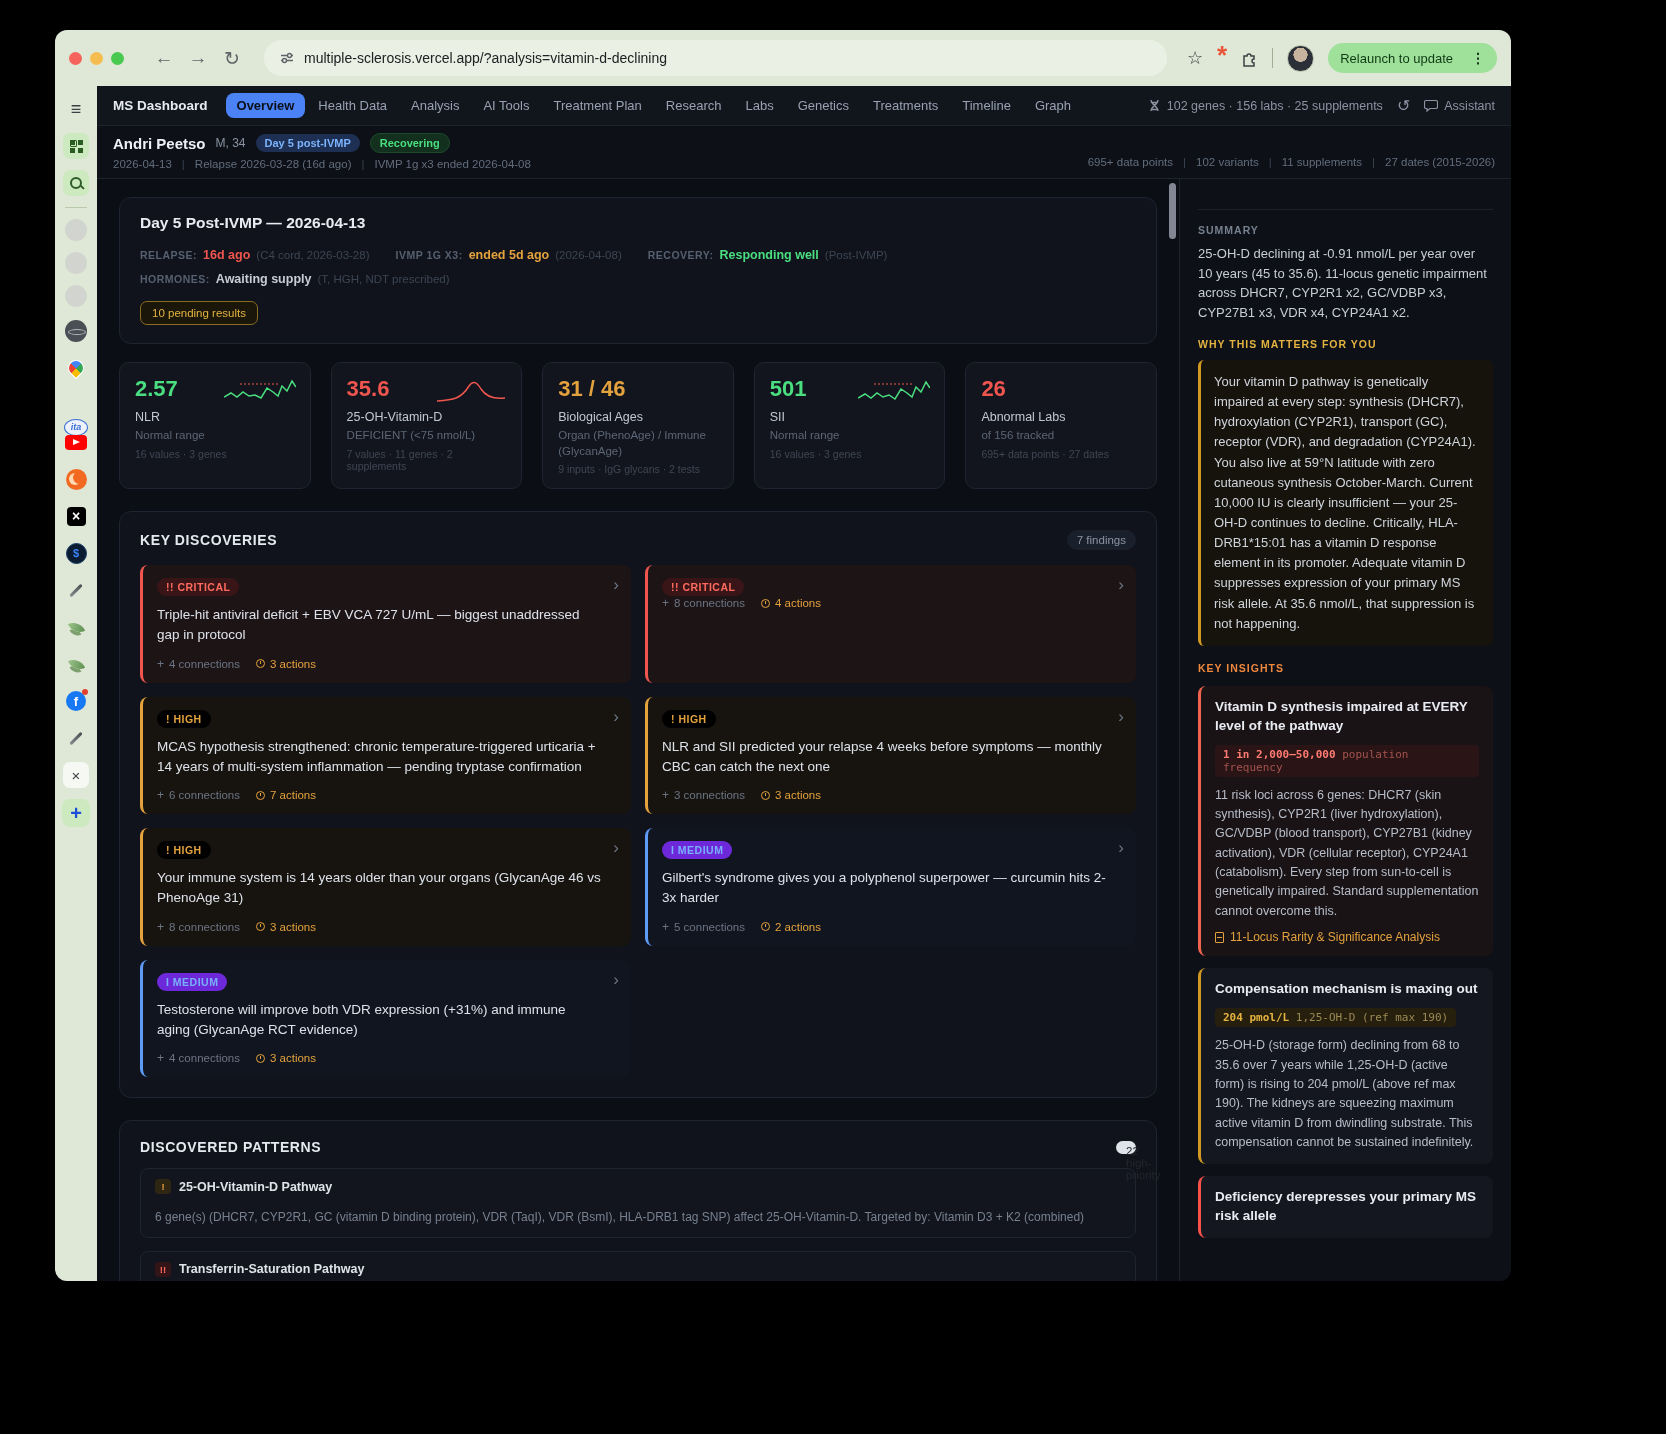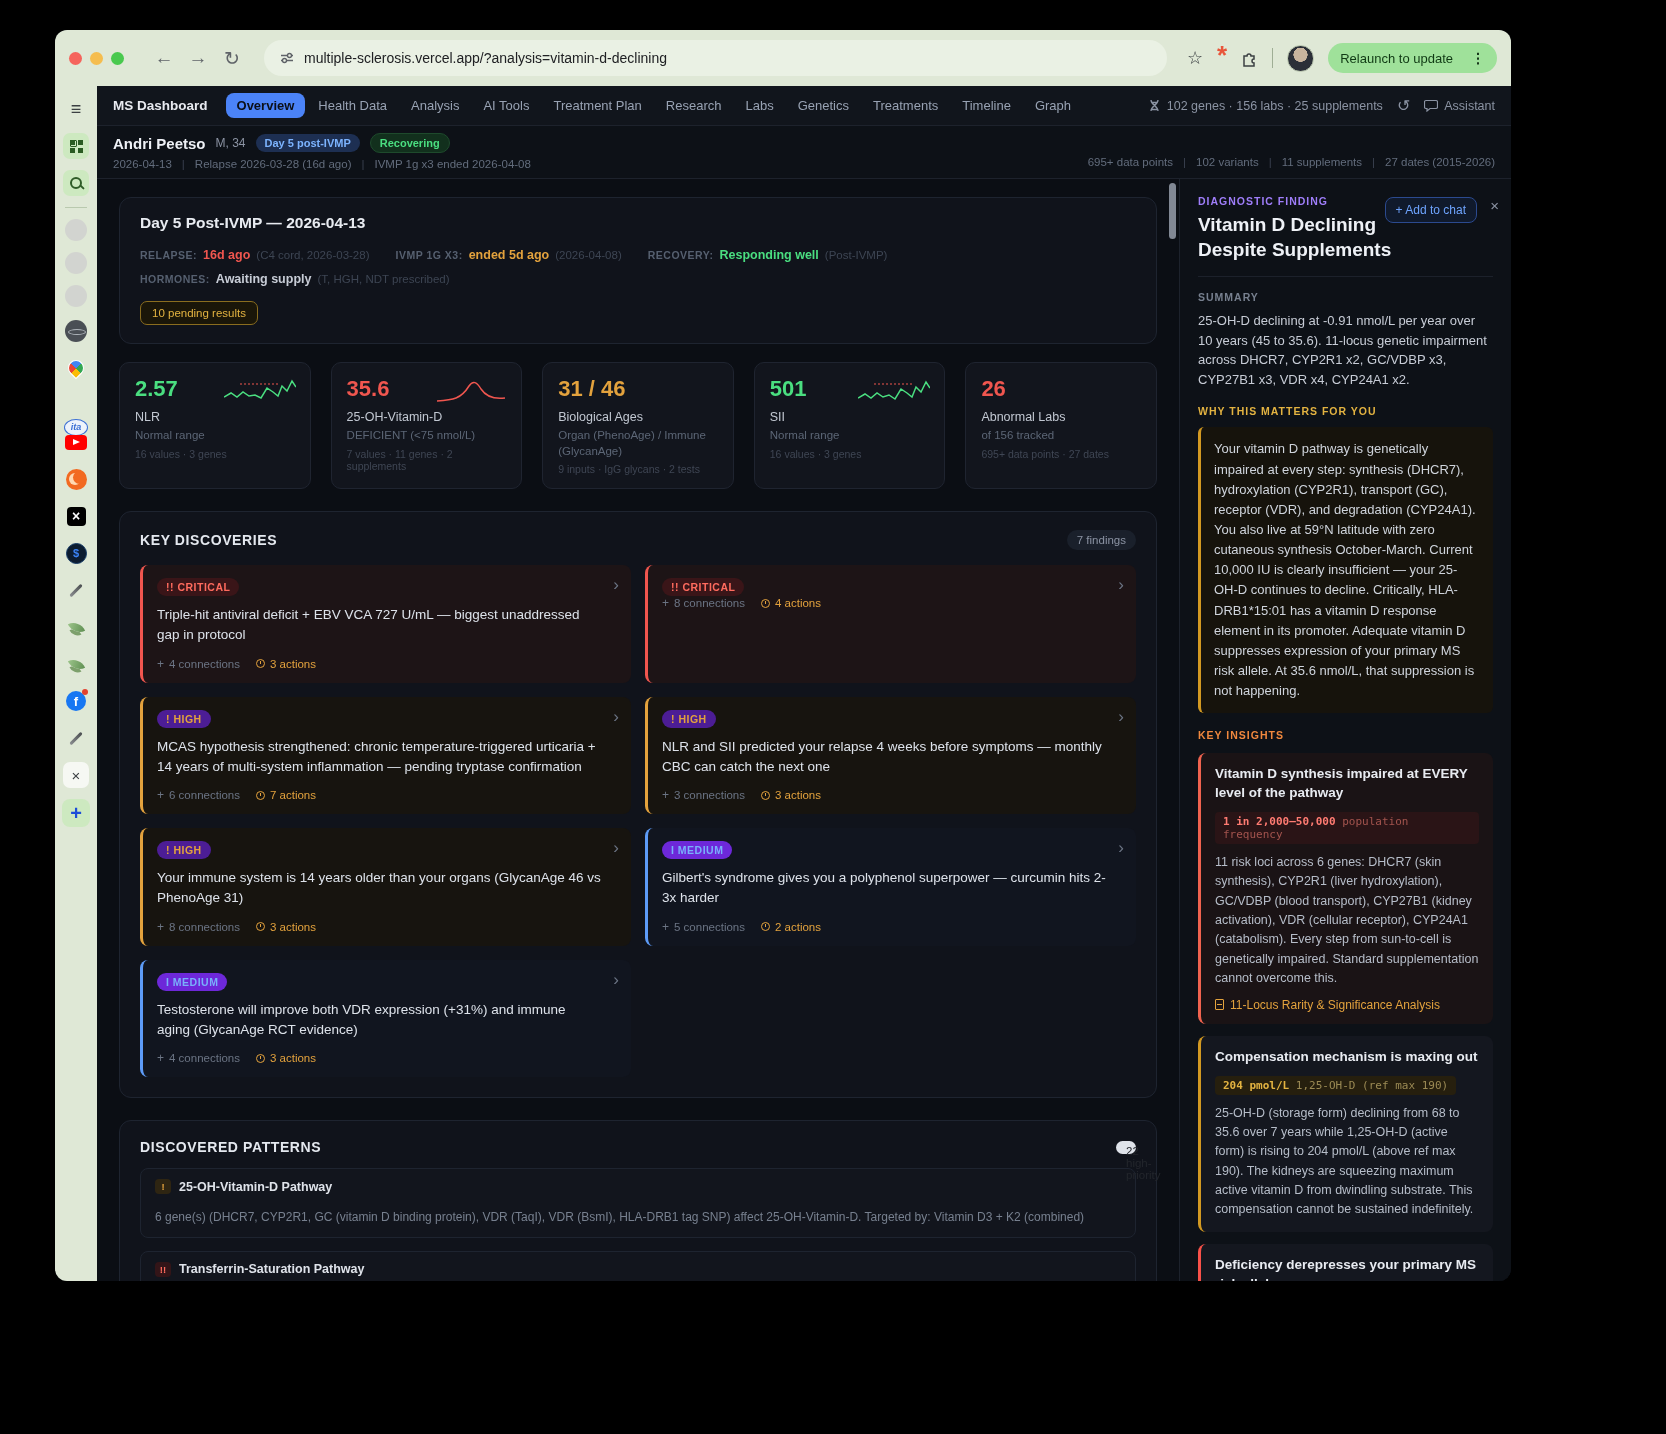--- a/index.html
+++ b/index.html
@@ -516,12 +516,6 @@
         </div>
 
         <div class="sidepanel">
-          <div class="sp-head">
-            <div class="eyebrow">DIAGNOSTIC FINDING</div>
-            <div class="sp-title">Vitamin D Declining Despite Supplements</div>
-            <span class="addchat">+ Add to chat</span>
-            <span class="sp-close"></span>
-          </div>
           <div class="sp-div"></div>
 
           <div class="sp-label">SUMMARY</div>

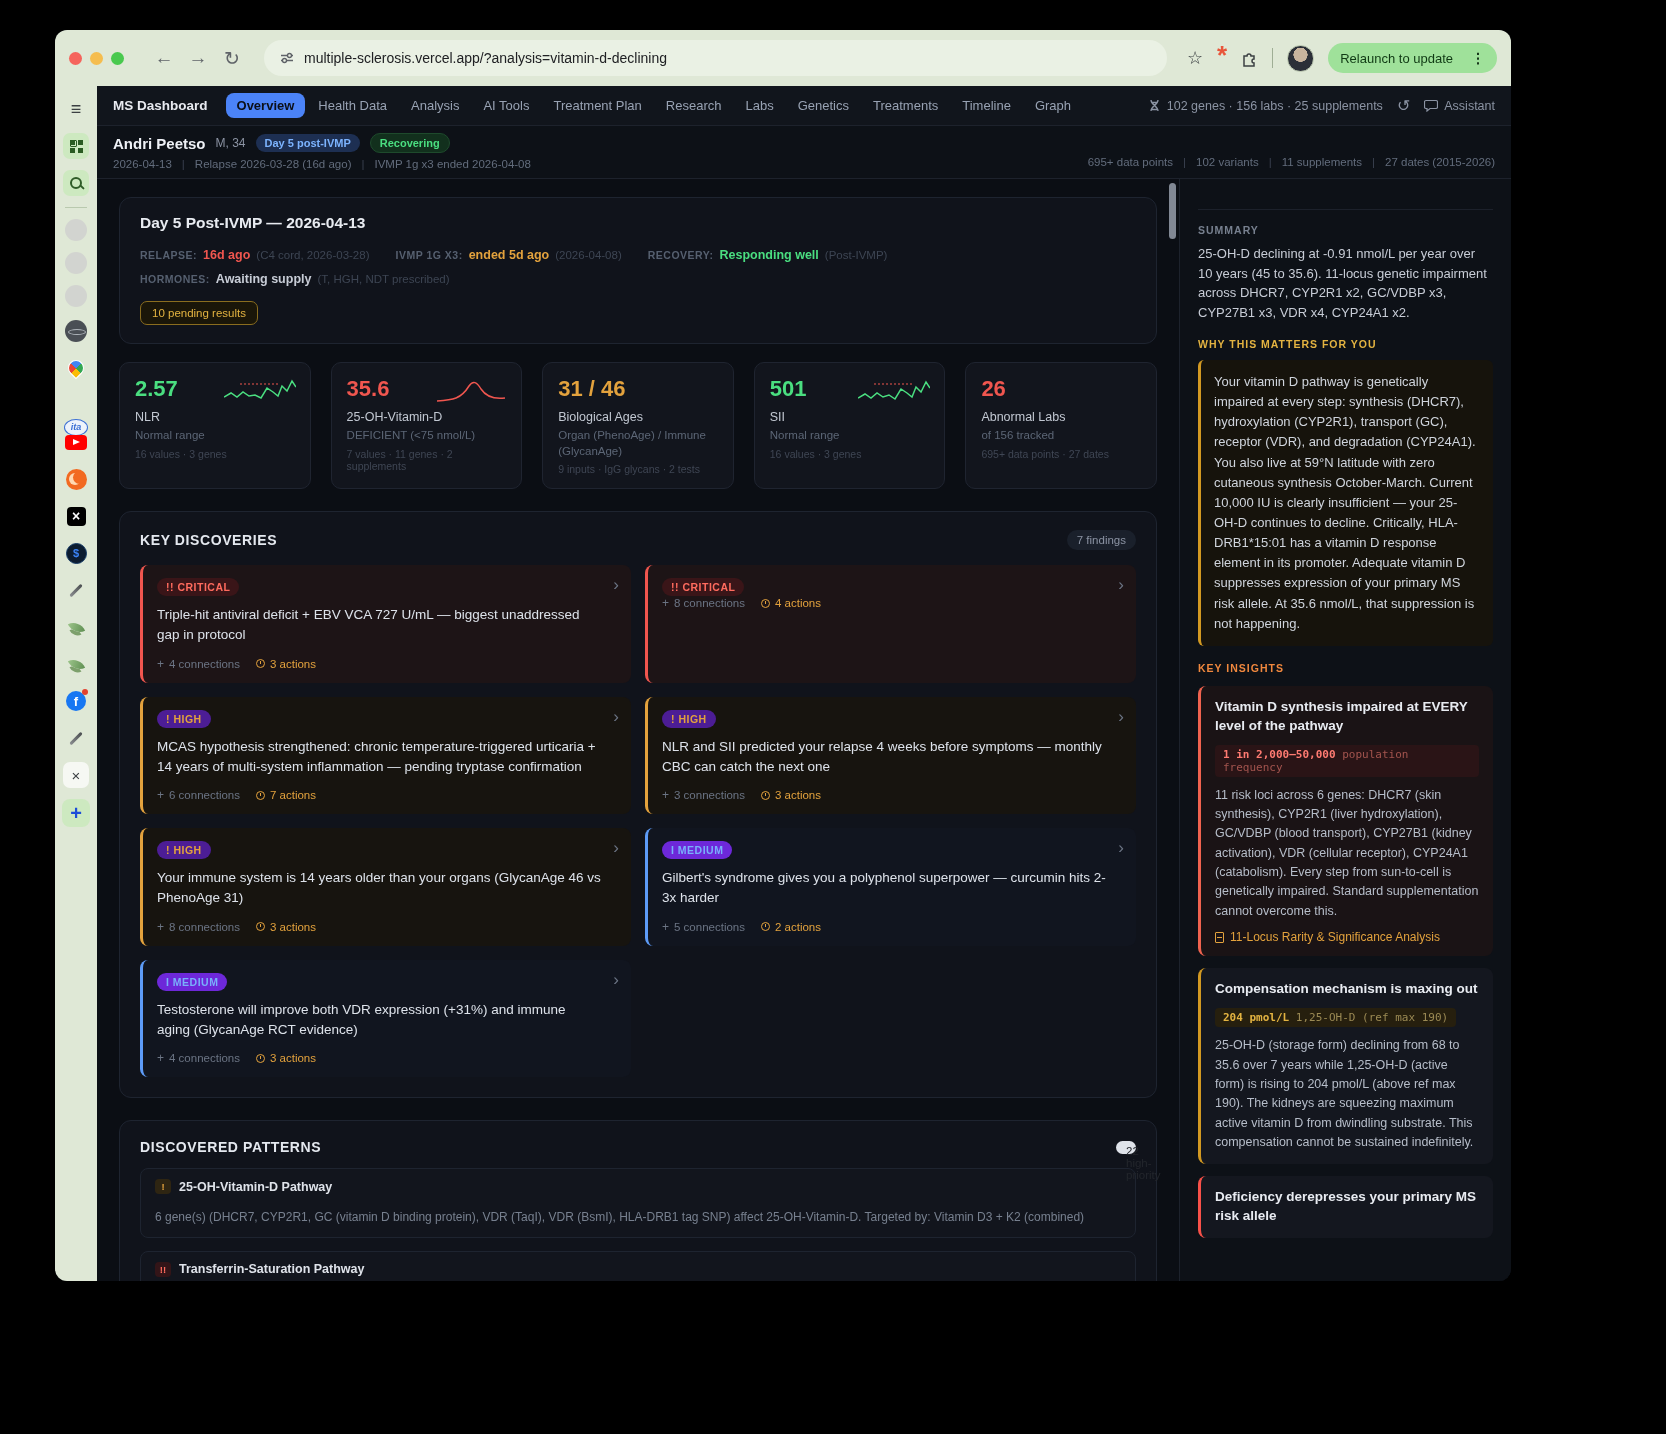--- a/index.html
+++ b/index.html
@@ -118,7 +118,7 @@
   .dcard.medium { background:#11151f; border-color:#5d9bf7; }
   .sev { display:inline-block; font-size:10.5px; font-weight:bold; letter-spacing:.5px; padding:3px 9px; border-radius:10px; }
   .critical .sev { background:#3a1518; color:#ff6b5e; }
-  .high .sev { background:#4c1d95; color:#e3a23d; }
+  .high .sev { background:#000000; color:#e3a23d; }
   .medium .sev { background:#6d28d9; color:#79b0fb; }
   .d-title { font-size:13.5px; color:#dde2ea; line-height:1.5; margin:9px 0 11px; }
   .d-foot { display:flex; gap:16px; font-size:11.5px; align-items:center; }

